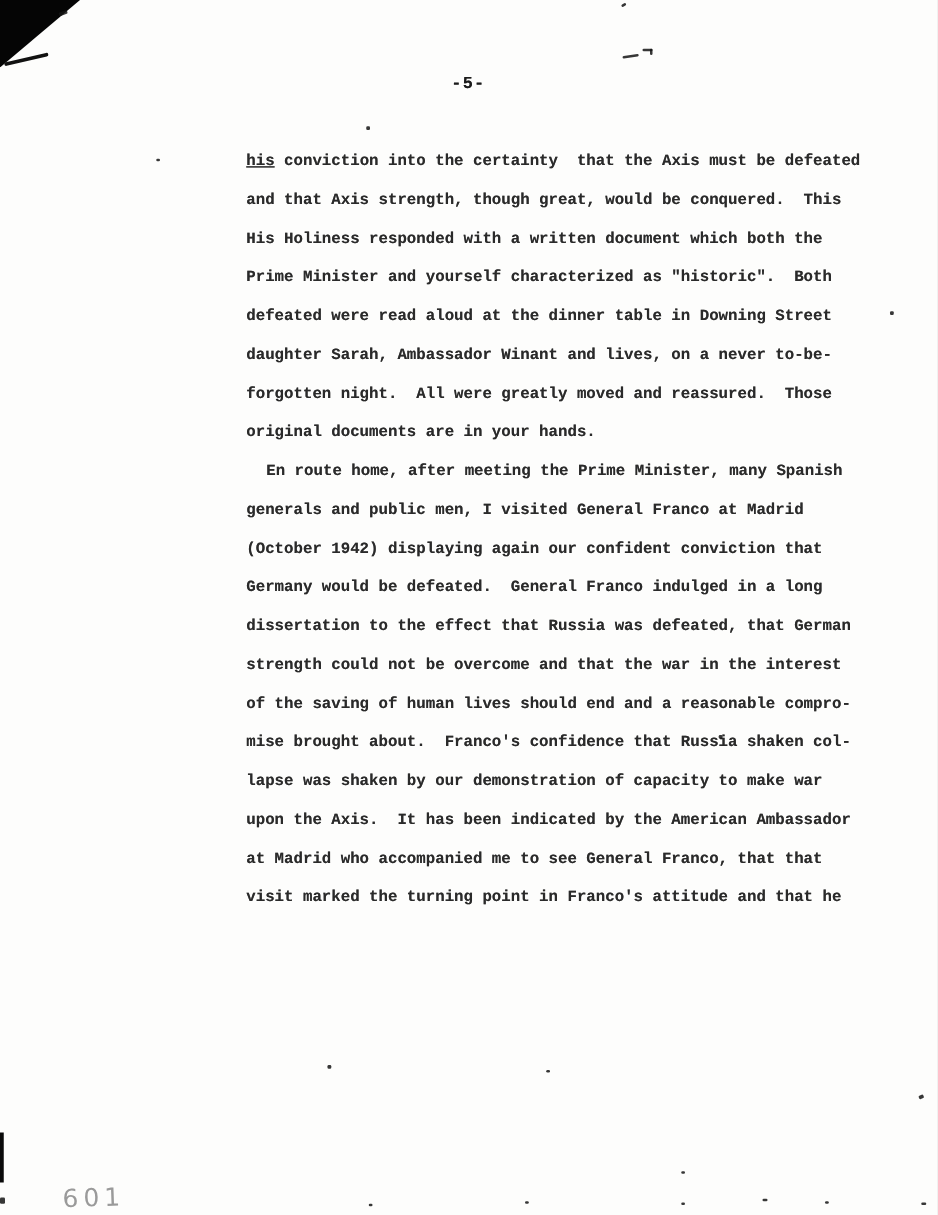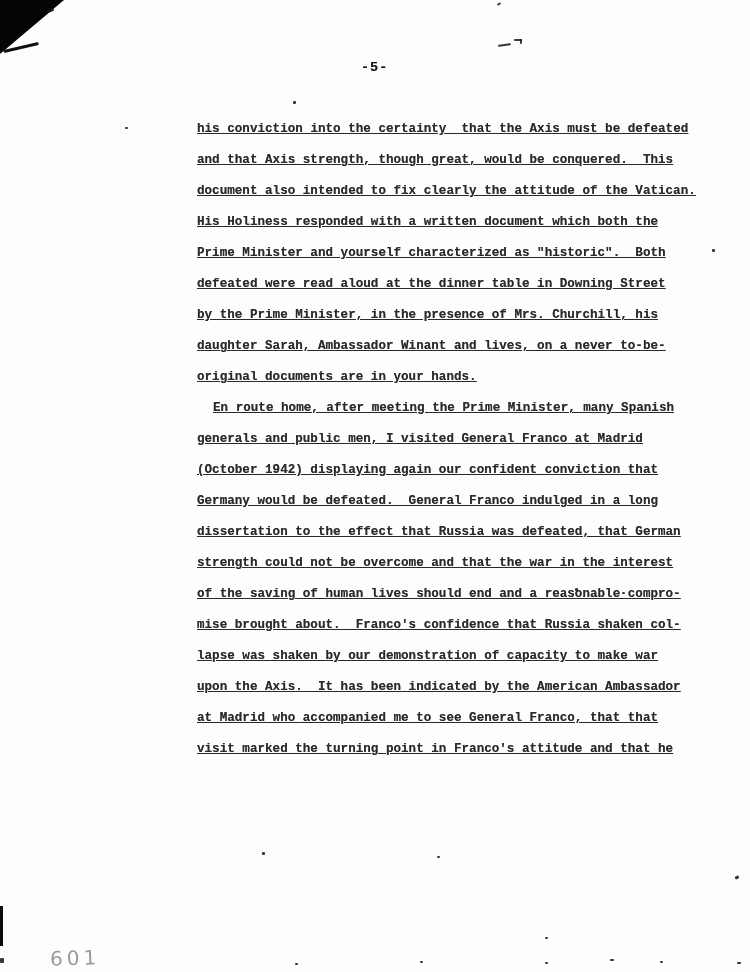--- a/index.html
+++ b/index.html
@@ -39,7 +39,6 @@
     white-space:pre;
     text-shadow:0 0 .5px rgba(25,25,25,.65);
     opacity:.93;
-    text-decoration:underline;
   }
   .line.indent{padding-left:16px;}
   .uw{text-decoration:underline;}

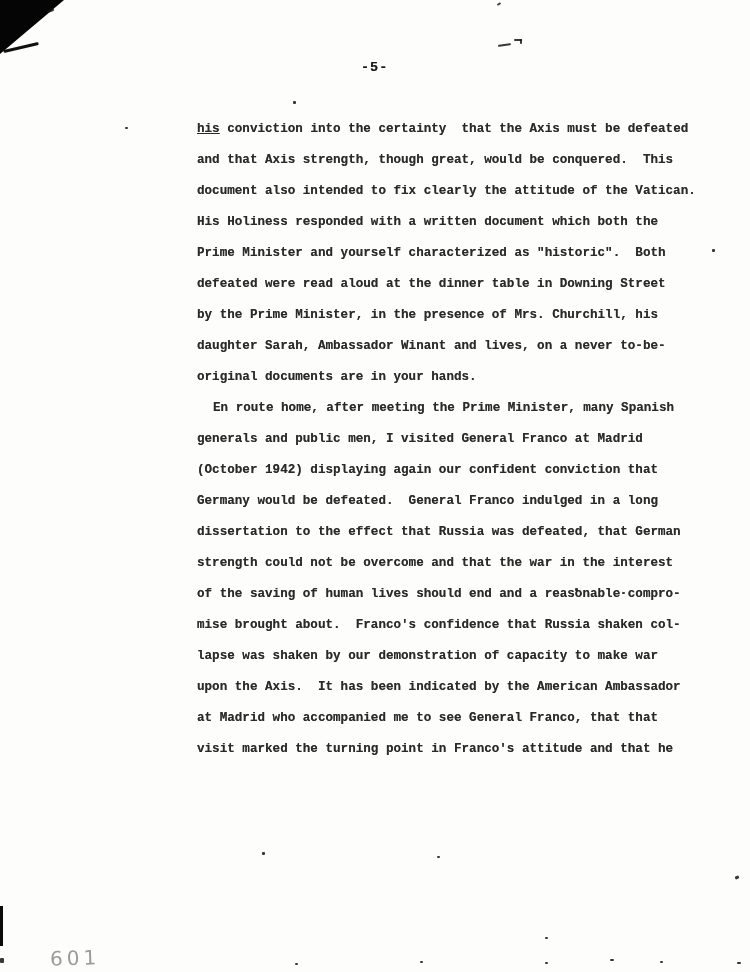--- a/index.html
+++ b/index.html
@@ -64,7 +64,6 @@
   <div class="text-block">
       <div class="line"><span class="uw">his</span> conviction into the certainty  that the Axis must be defeated</div>
       <div class="line">and that Axis strength, though great, would be conquered.  This</div>
-      <div class="line">document also intended to fix clearly the attitude of the Vatican.</div>
       <div class="line">His Holiness responded with a written document which both the</div>
       <div class="line">Prime Minister and yourself characterized as "historic".  Both</div>
       <div class="line">defeated were read aloud at the dinner table in Downing Street</div>

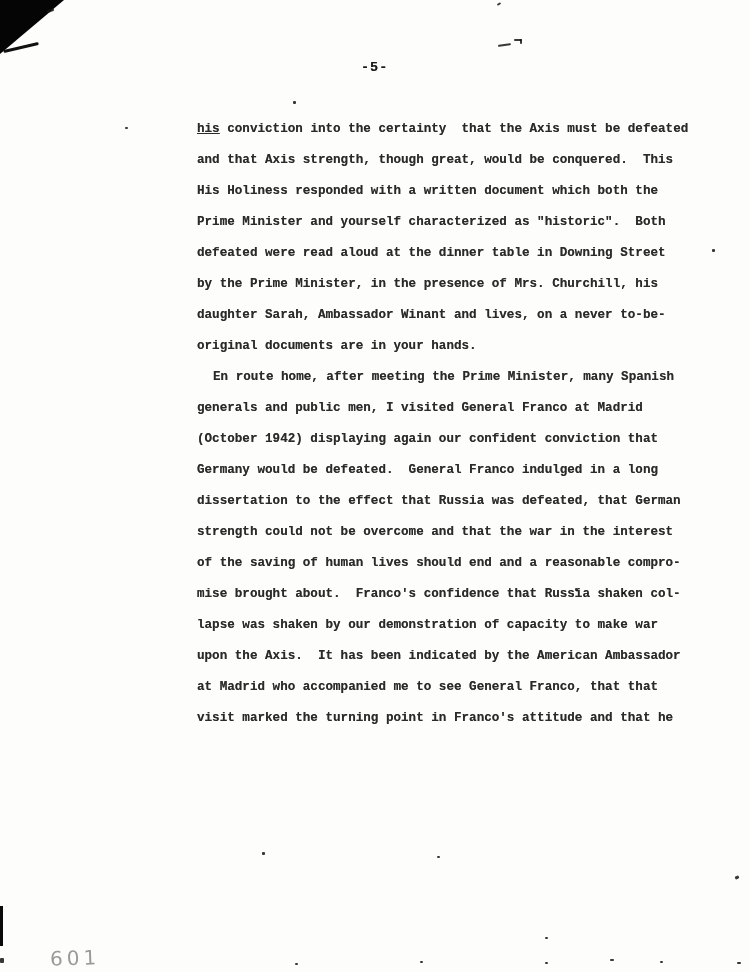--- a/index.html
+++ b/index.html
@@ -67,7 +67,6 @@
       <div class="line">His Holiness responded with a written document which both the</div>
       <div class="line">Prime Minister and yourself characterized as "historic".  Both</div>
       <div class="line">defeated were read aloud at the dinner table in Downing Street</div>
-      <div class="line">by the Prime Minister, in the presence of Mrs. Churchill, his</div>
       <div class="line">daughter Sarah, Ambassador Winant and lives, on a never to-be-</div>
       <div class="line">original documents are in your hands.</div>
       <div class="line indent">En route home, after meeting the Prime Minister, many Spanish</div>

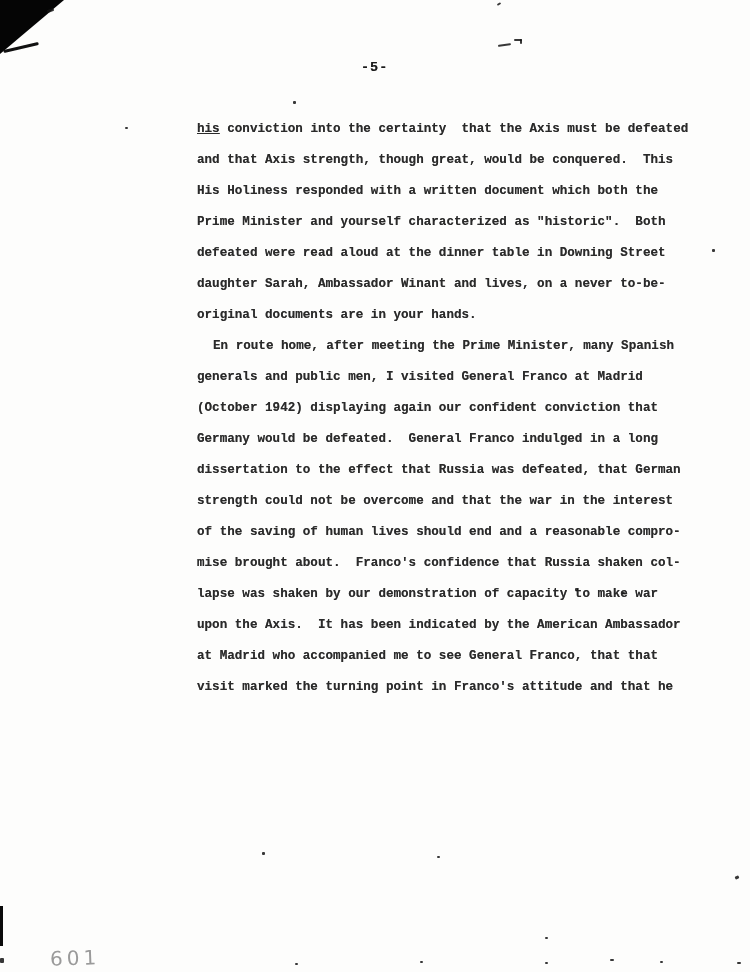--- a/index.html
+++ b/index.html
@@ -68,6 +68,7 @@
       <div class="line">Prime Minister and yourself characterized as "historic".  Both</div>
       <div class="line">defeated were read aloud at the dinner table in Downing Street</div>
       <div class="line">daughter Sarah, Ambassador Winant and lives, on a never to-be-</div>
+      <div class="line">forgotten night.  All were greatly moved and reassured.  Those</div>
       <div class="line">original documents are in your hands.</div>
       <div class="line indent">En route home, after meeting the Prime Minister, many Spanish</div>
       <div class="line">generals and public men, I visited General Franco at Madrid</div>

